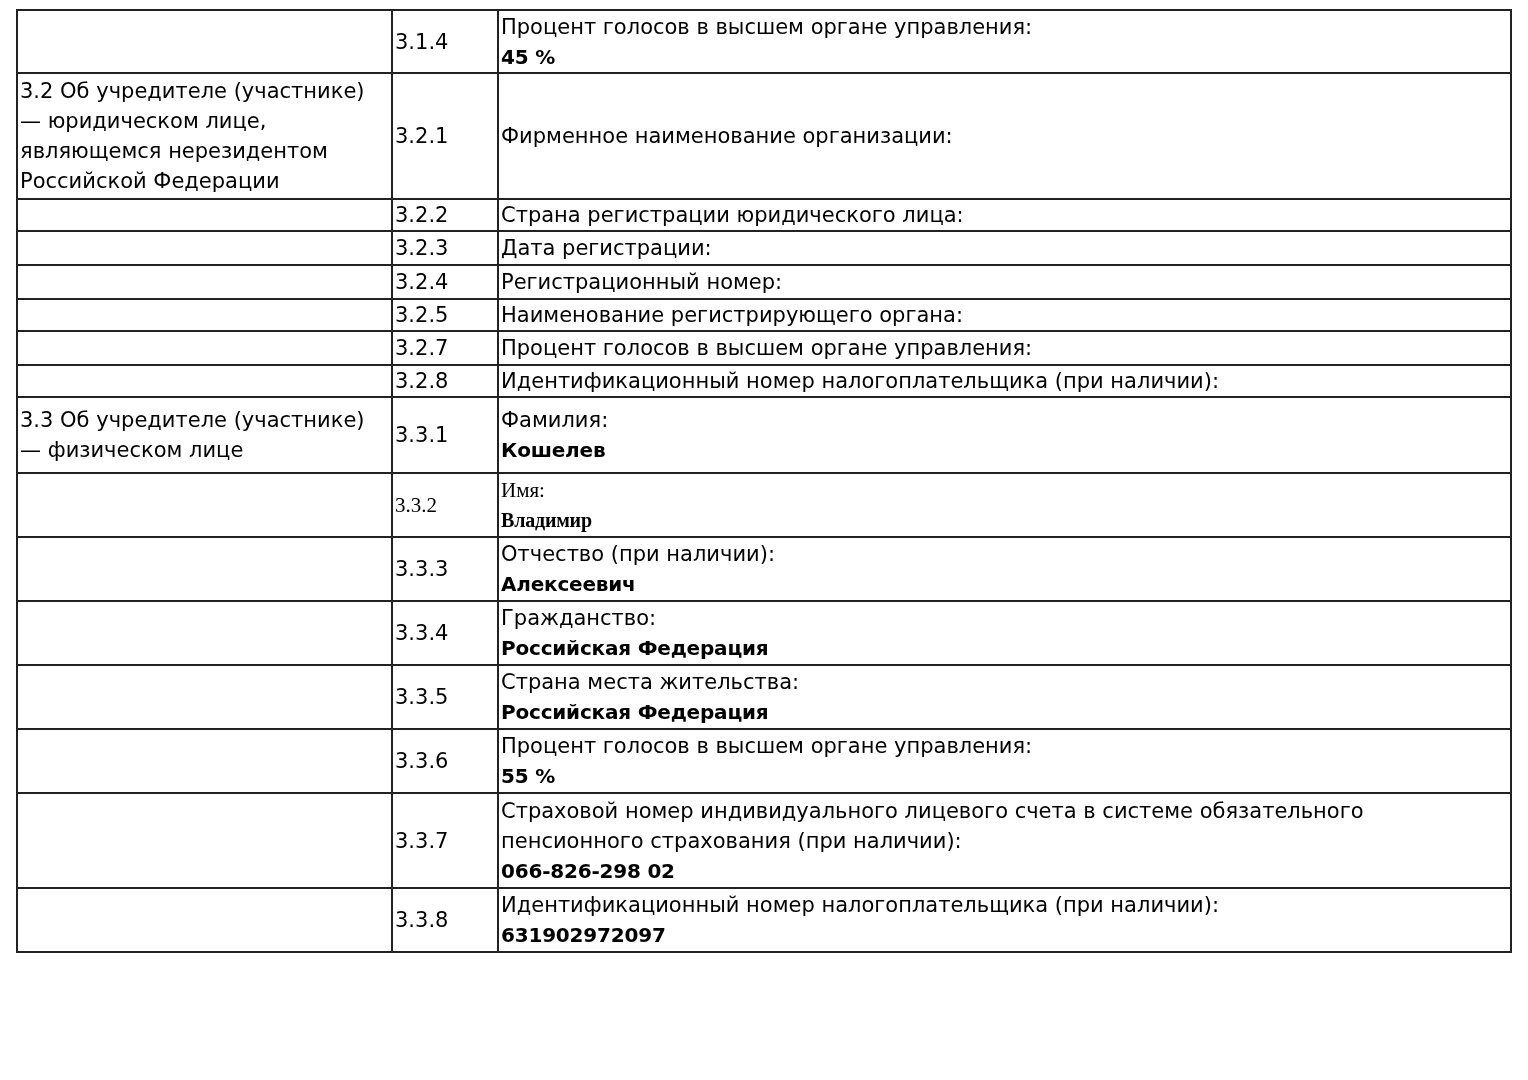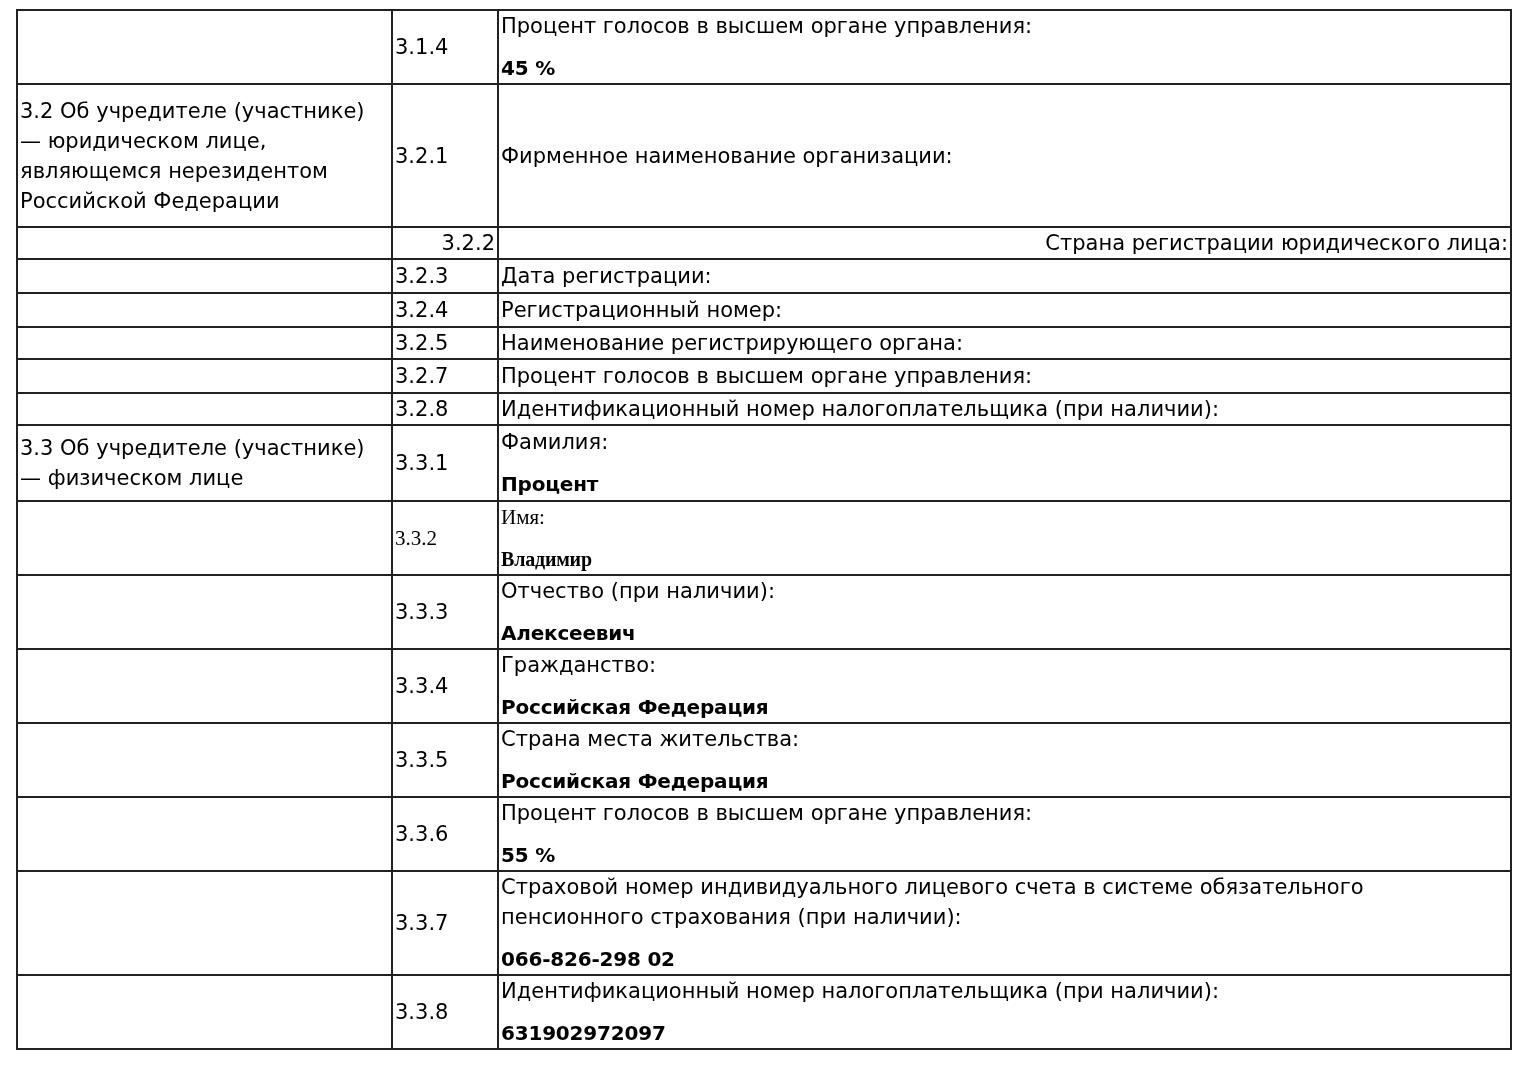--- a/index.html
+++ b/index.html
@@ -12,7 +12,7 @@
   td.c1 { width: 369px; }
   td.c2 { width: 100px; }
   td.c3 { width: auto; }
-  .val { font-weight: bold; font-size: 20px; letter-spacing: -0.2px; margin-top: 12px; }
+  .val { font-weight: bold; font-size: 20px; letter-spacing: -0.2px; }
   .lbl { display: block; }
 </style>
 </head>

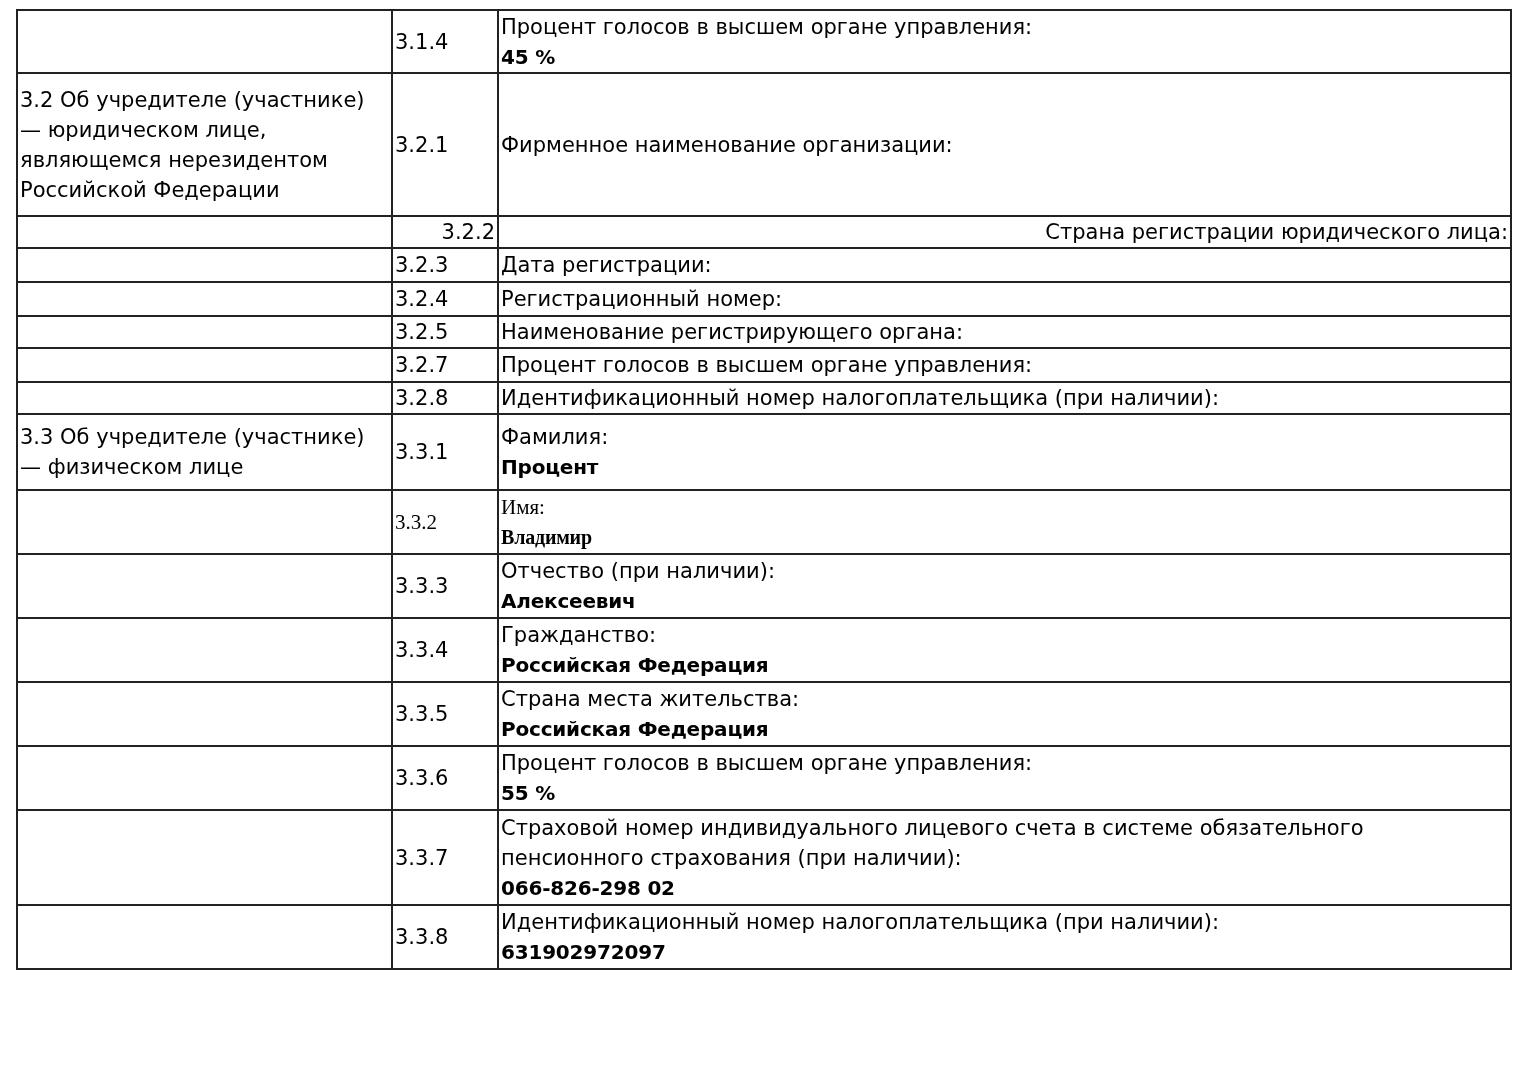--- a/index.html
+++ b/index.html
@@ -28,7 +28,7 @@
           <span class="lbl val">45 %</span>
         </td>
       </tr>
-      <tr style="height: 143px;">
+      <tr style="height: 126px;">
         <td class="c1">3.2 Об учредителе (участнике) — юридическом лице, являющемся нерезидентом Российской Федерации</td>
         <td class="c2">3.2.1</td>
         <td class="c3">

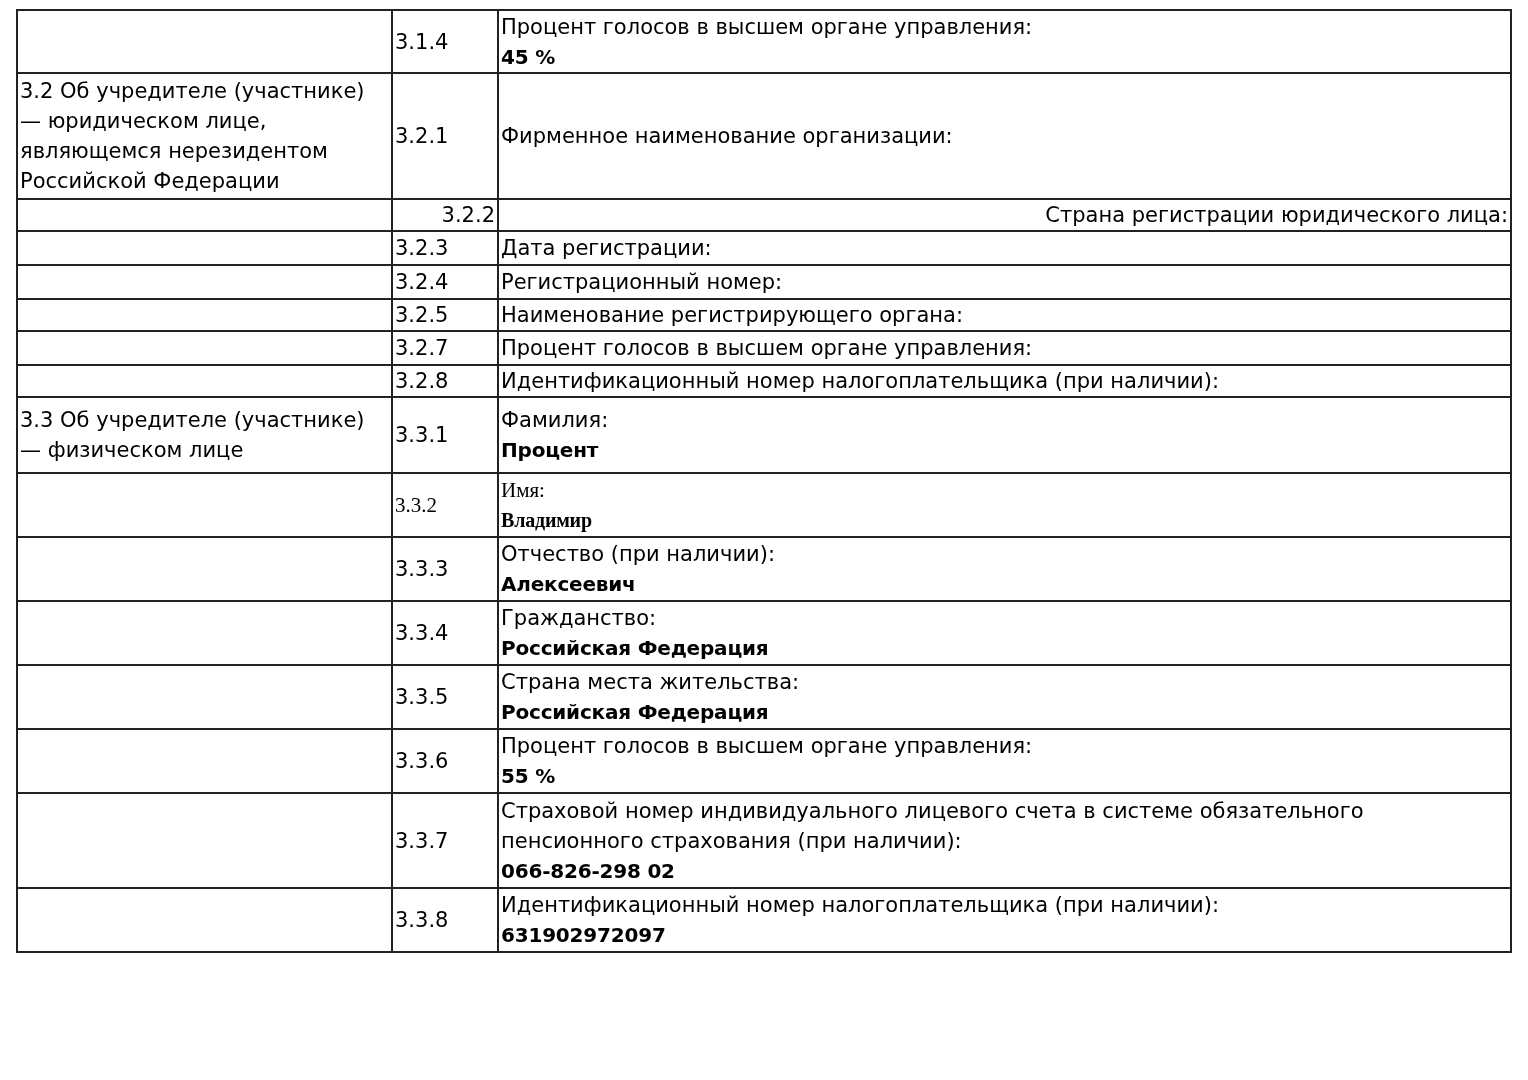--- a/index.html
+++ b/index.html
@@ -35,7 +35,7 @@
           <span class="lbl">Фирменное наименование организации:</span>
         </td>
       </tr>
-      <tr style="height: 28px; text-align: right;">
+      <tr style="height: 28px;">
         <td class="c1"></td>
         <td class="c2">3.2.2</td>
         <td class="c3">

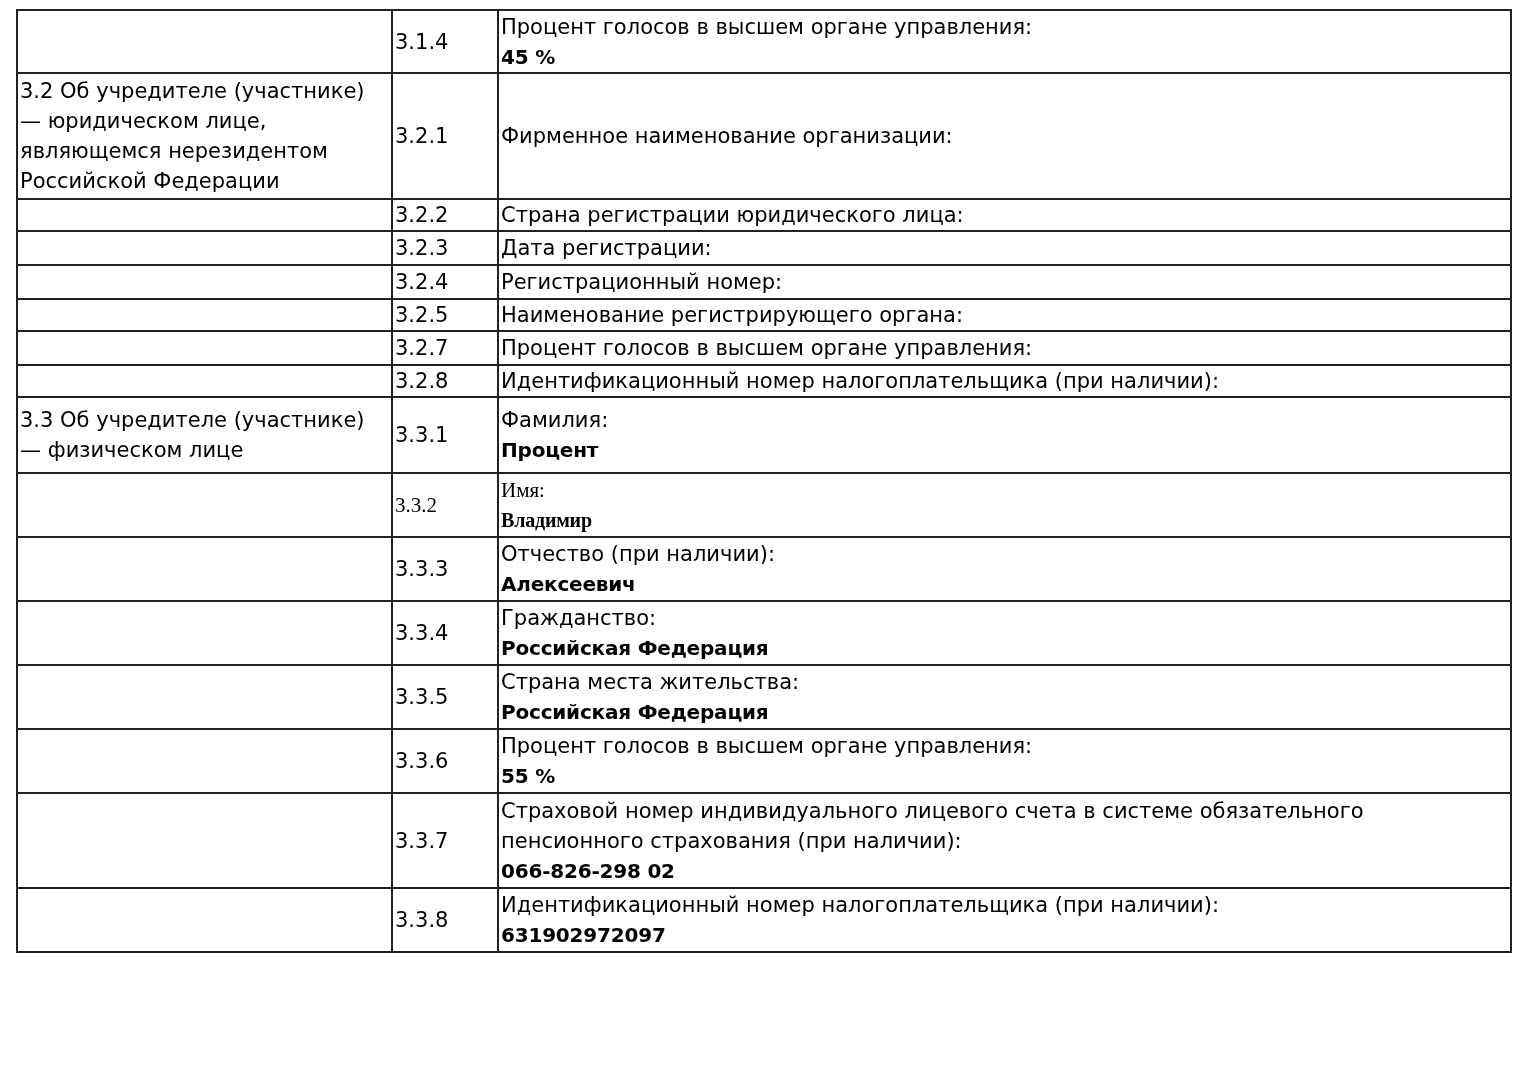--- a/index.html
+++ b/index.html
@@ -82,7 +82,7 @@
         <td class="c2">3.3.1</td>
         <td class="c3">
           <span class="lbl">Фамилия:</span>
-          <span class="lbl val">Процент</span>
+          <span class="lbl val">Кошелев</span>
         </td>
       </tr>
       <tr style="height: 64px; font-family: Liberation Serif, serif;">

